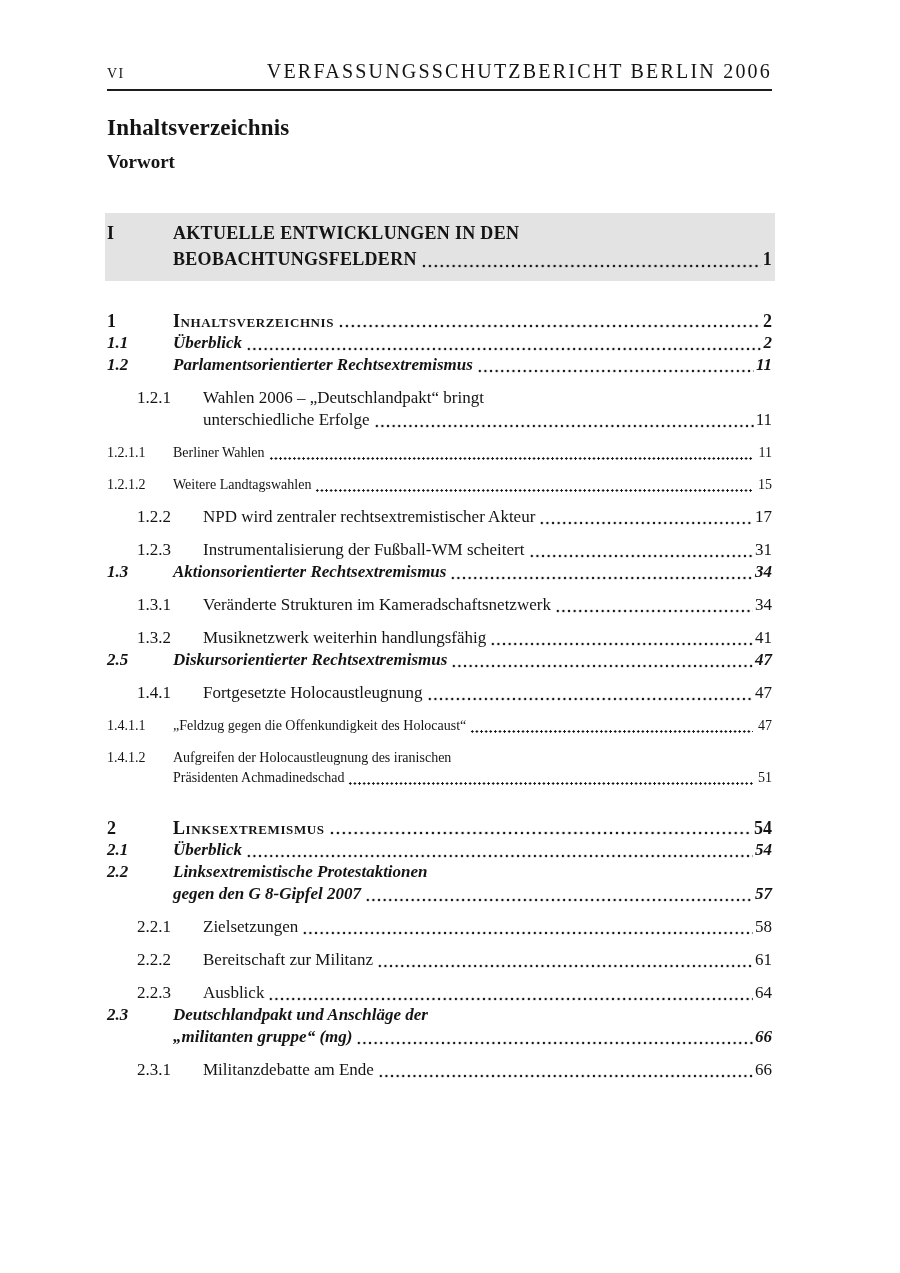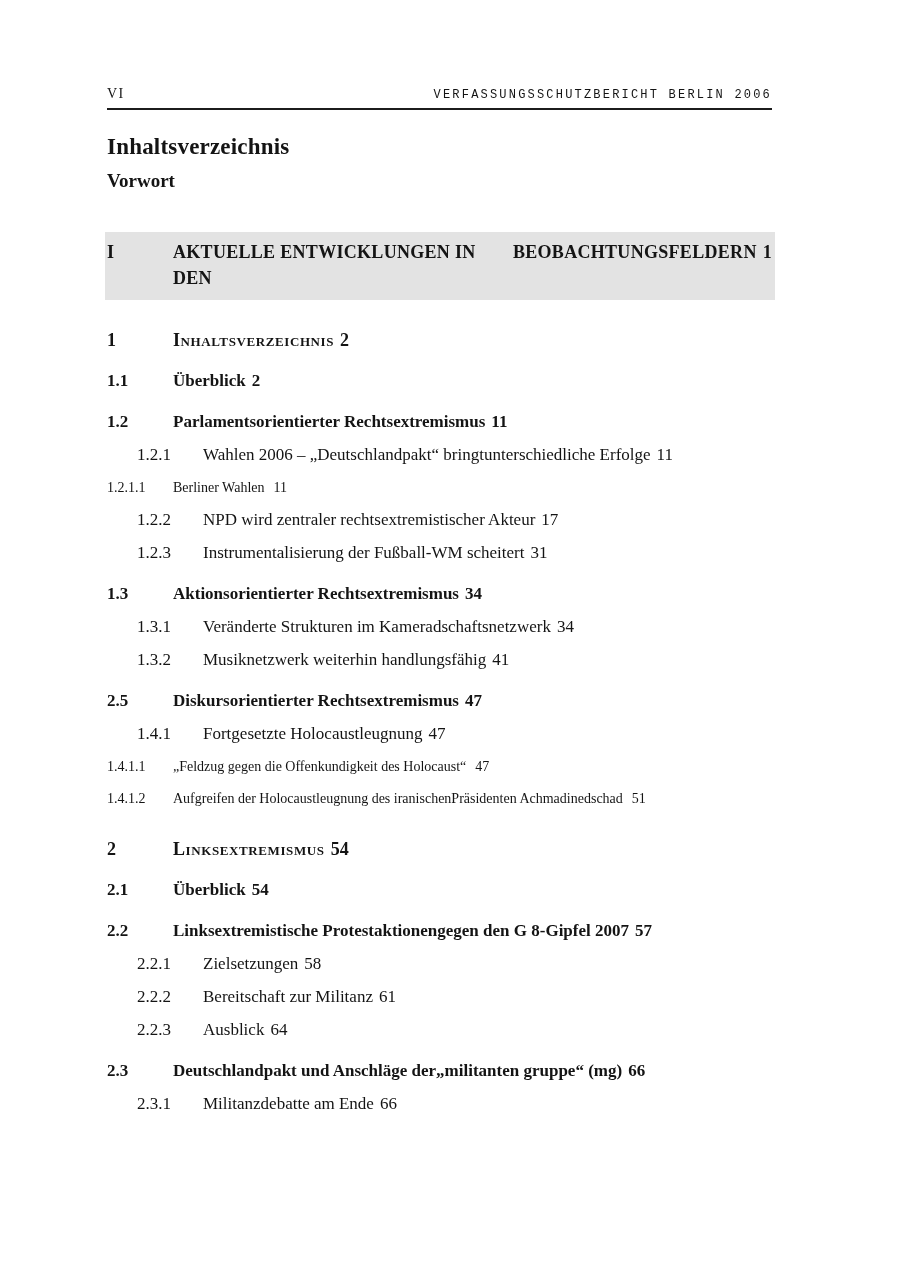--- a/index.html
+++ b/index.html
@@ -19,7 +19,7 @@
     box-sizing: border-box;
     width: 900px;
     height: 1273px;
-    padding: 86px 128px 40px 107px;
+    padding: 60px 128px 40px 107px;
   }
 
   

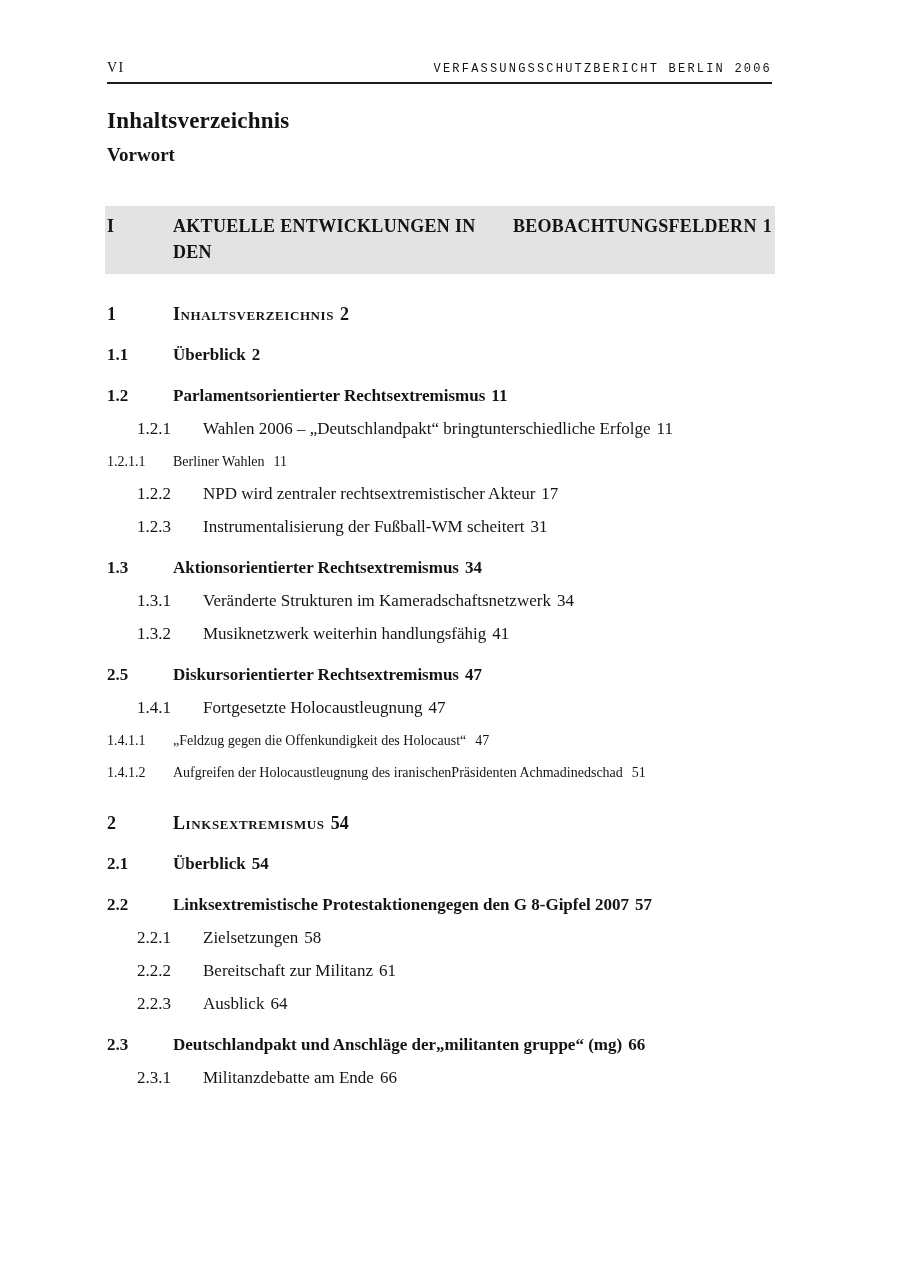--- a/index.html
+++ b/index.html
@@ -35,9 +35,8 @@
     letter-spacing: 1.5px;
   }
   .header-title {
-    font-size: 12px;
+    font-size: 20px;
     letter-spacing: 2.2px;
-    font-family: Liberation Mono, monospace;
   }
 
   

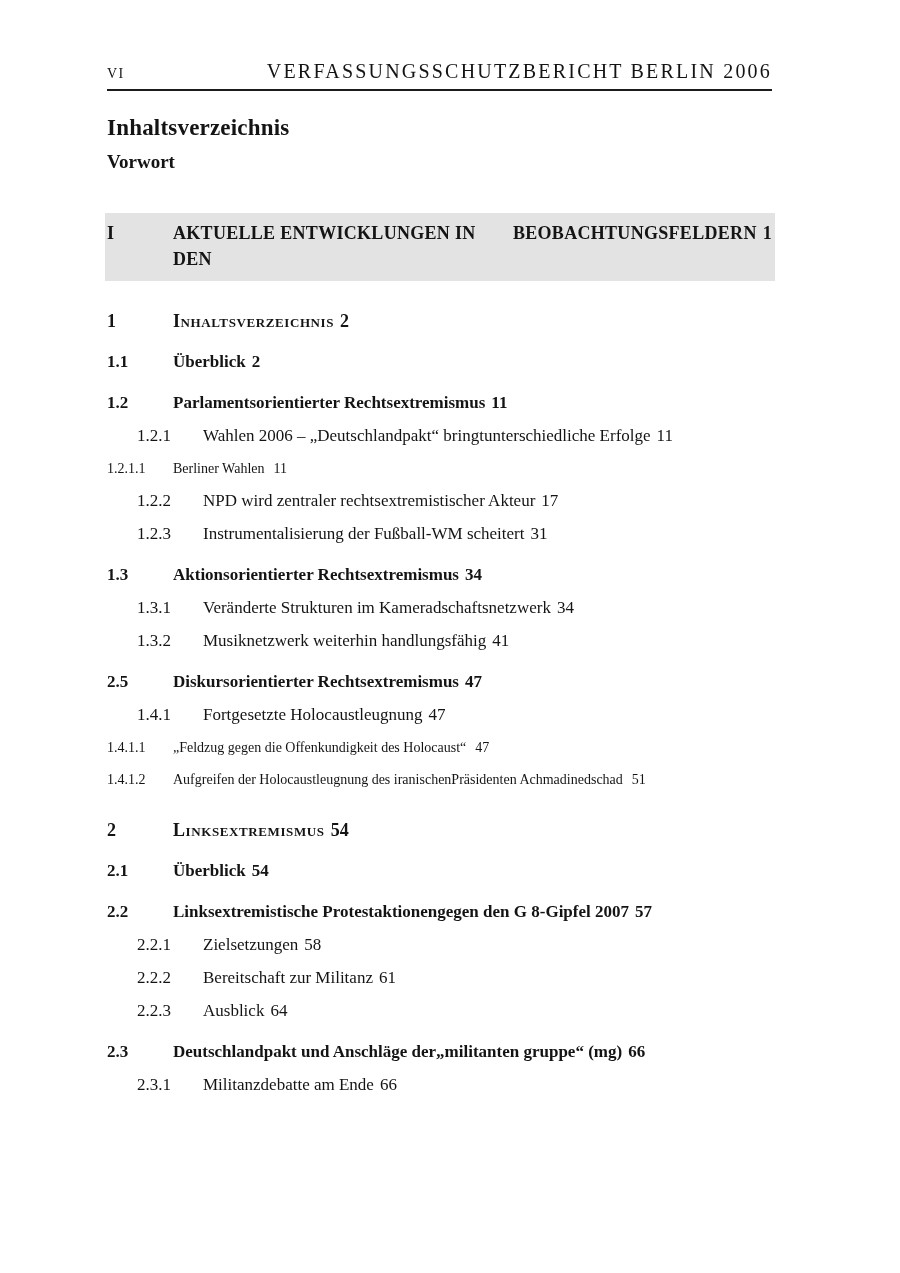--- a/index.html
+++ b/index.html
@@ -69,7 +69,7 @@
     flex: 1;
     min-width: 0;
     display: flex;
-    flex-direction: row;
+    flex-direction: column;
   }
   .toc-line {
     display: flex;

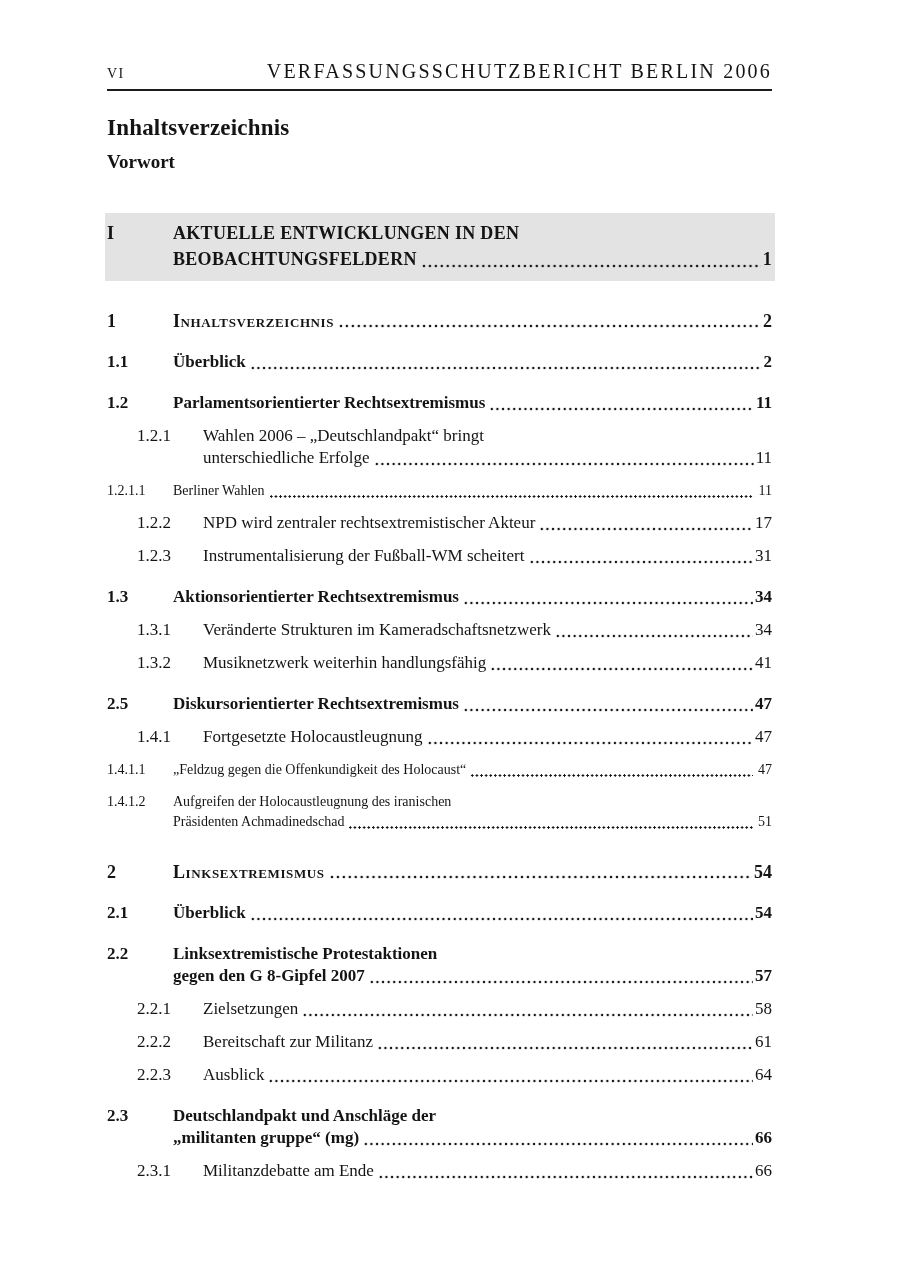--- a/index.html
+++ b/index.html
@@ -113,7 +113,7 @@
 
   .style-section {
     font-weight: bold;
-    margin-top: 19px;
+    font-style: italic;
   }
 
   .style-sub {

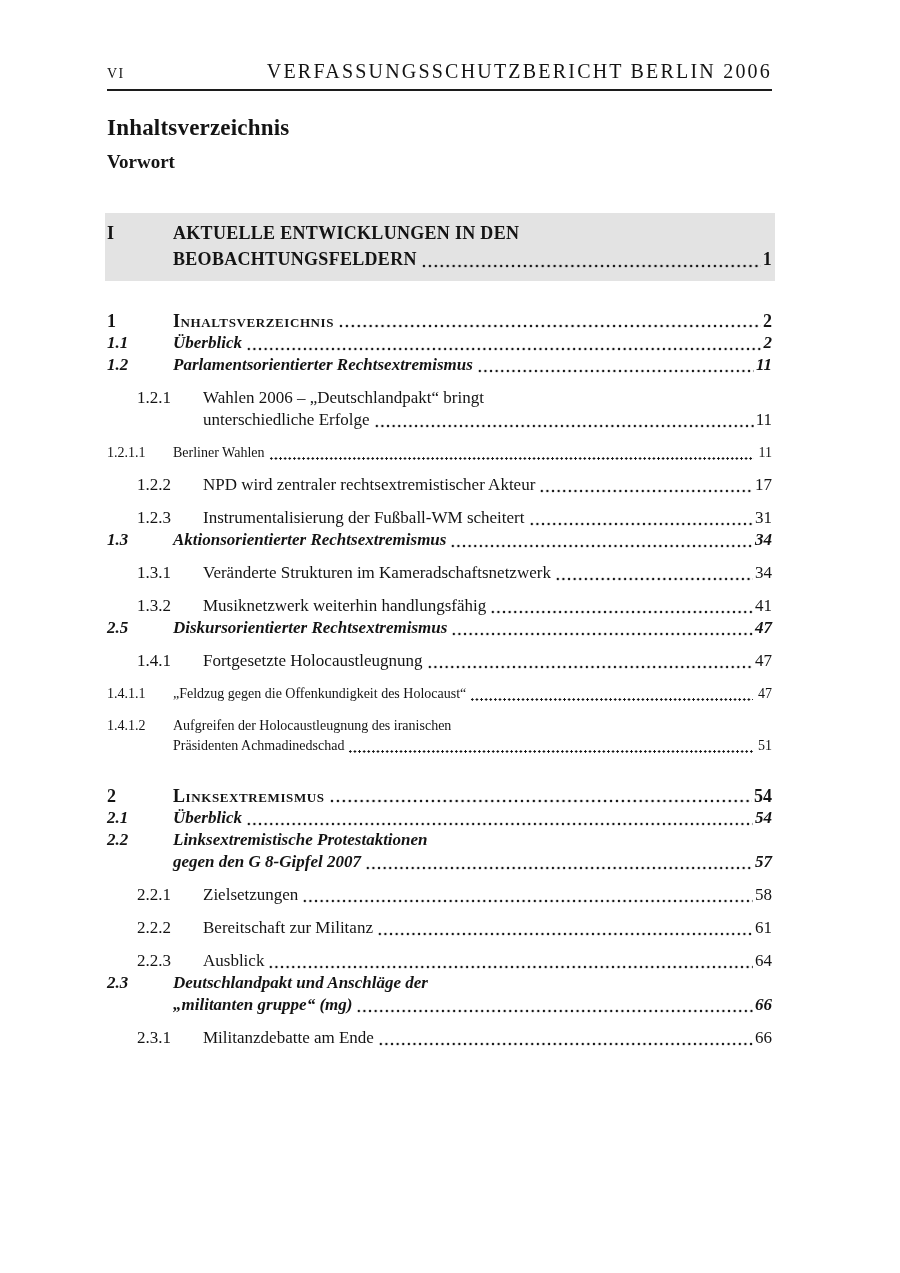--- a/index.html
+++ b/index.html
@@ -209,6 +209,16 @@
           </span>
         </span>
   </div>
+      <div class="toc-entry style-subsub">
+    <span class="toc-num">1.2.1.2</span>
+    <span class="toc-body">
+          <span class="toc-line">
+            <span class="toc-title">Weitere Landtagswahlen</span>
+            <span class="toc-dots"></span>
+            <span class="toc-page">15</span>
+          </span>
+        </span>
+  </div>
       <div class="toc-entry style-sub">
     <span class="toc-num">1.2.2</span>
     <span class="toc-body">

